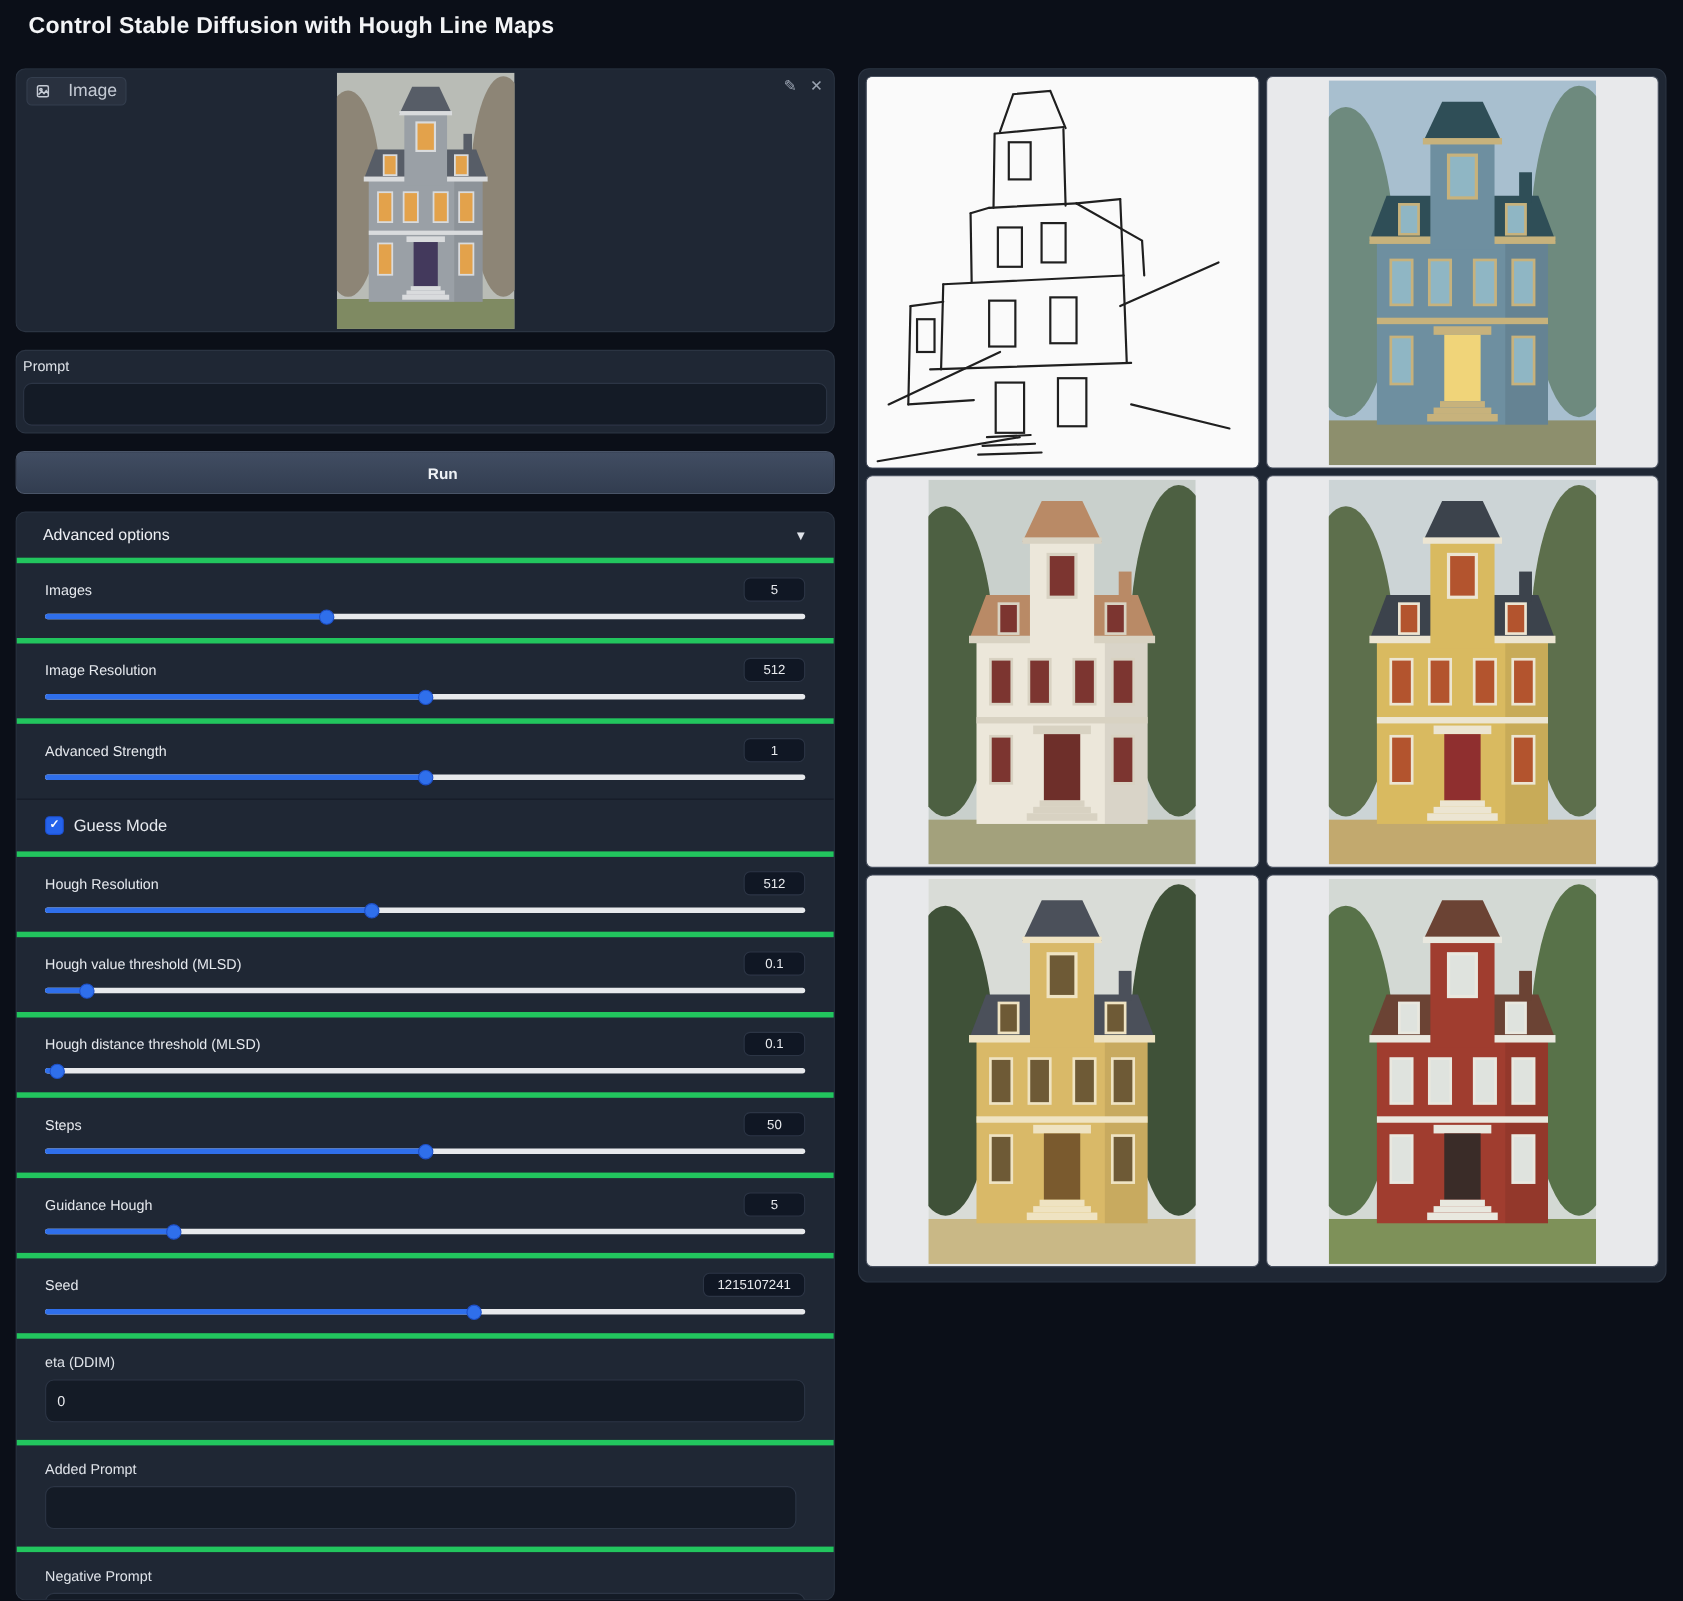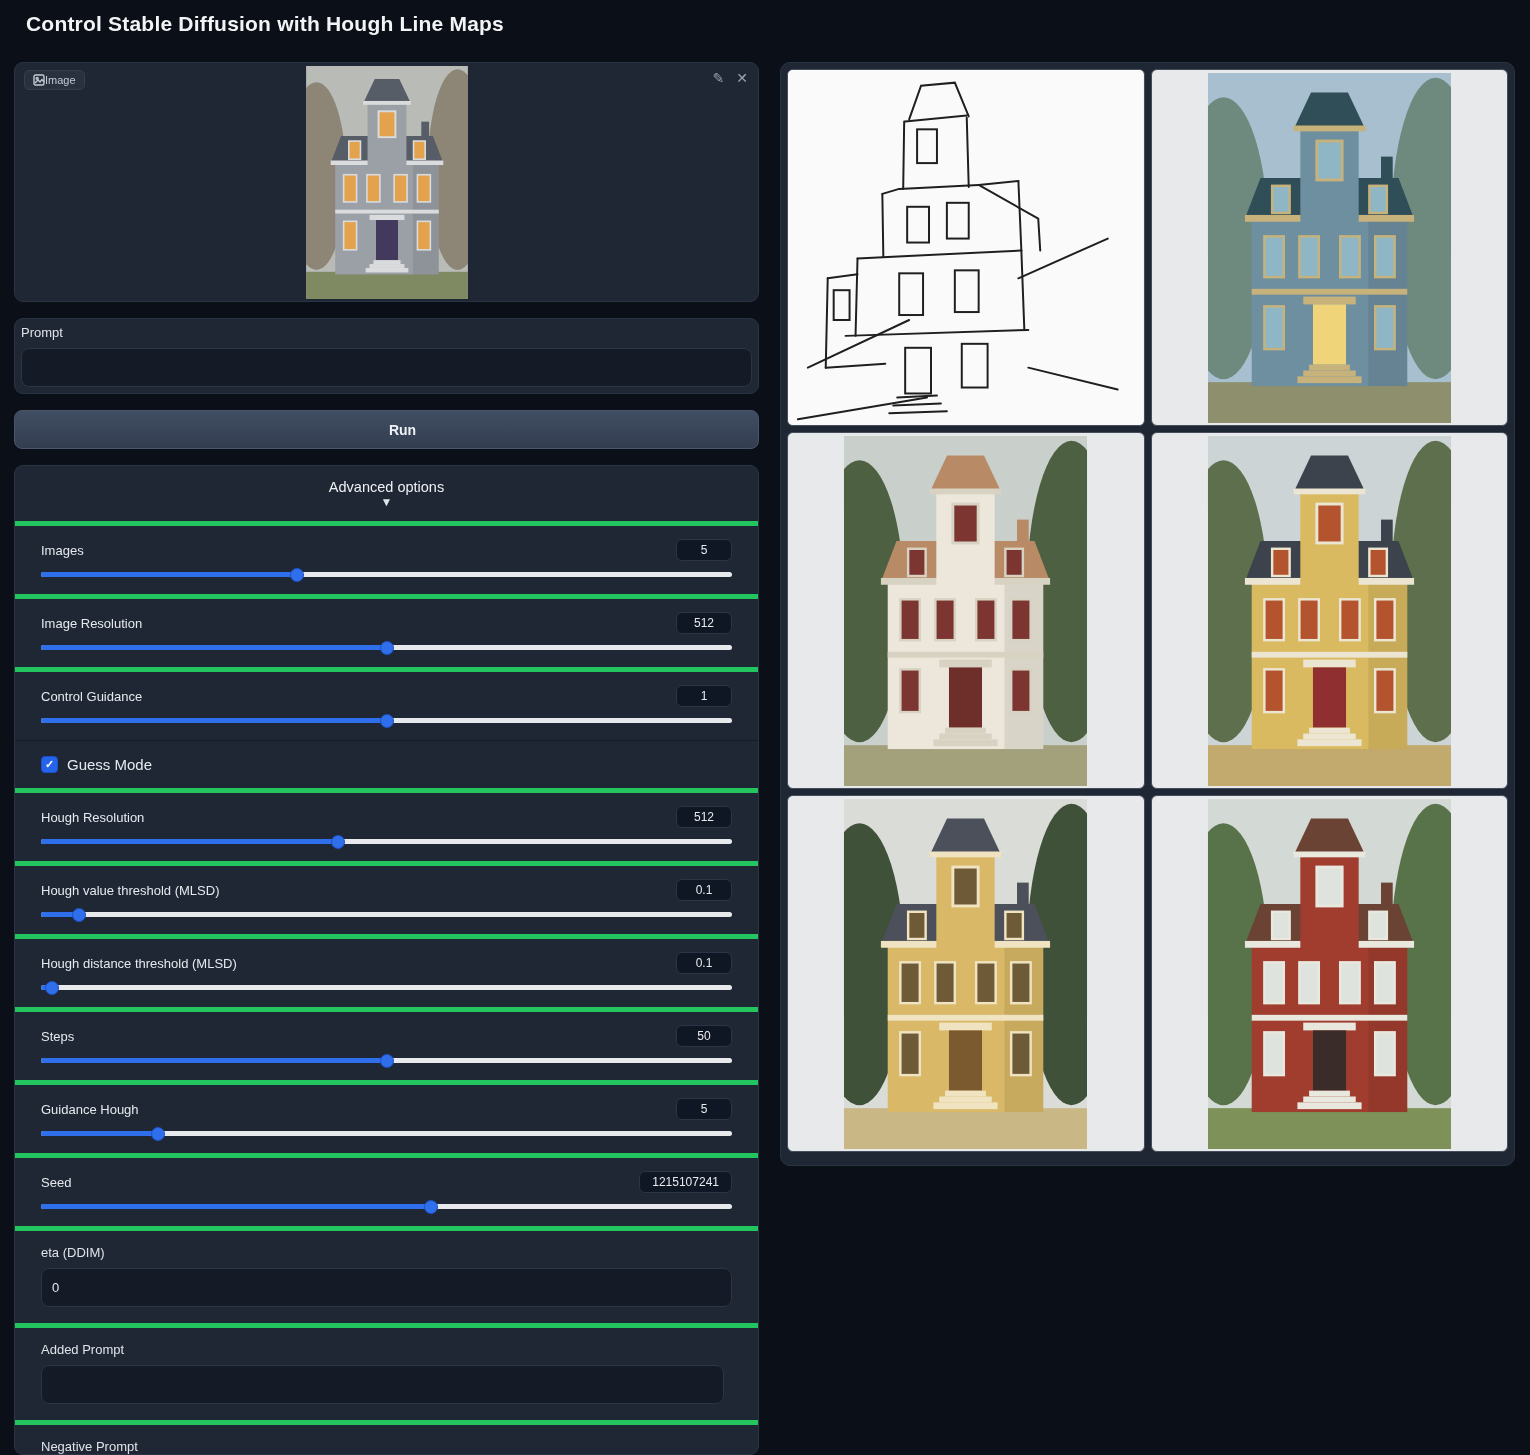--- a/index.html
+++ b/index.html
@@ -24,9 +24,9 @@
   
   .image-panel{height:240px;display:flex;align-items:center;justify-content:center;}
   .img-chip{
-    position:absolute;left:9px;top:7px;display:flex;align-items:center;gap:0;
+    position:absolute;left:9px;top:7px;display:flex;align-items:center;gap:17px;
     background:#29313f;border:1px solid #343e4e;border-radius:5px;
-    padding:3px 8px;font-size:11px;color:#c4cad4;
+    padding:3px 8px;font-size:16px;color:#c4cad4;
   }
   .chip-icon{width:12px;height:12px;stroke:#c4cad4;fill:none;stroke-width:1.4;}
   .panel-actions{position:absolute;right:10px;top:8px;display:flex;gap:12px;}

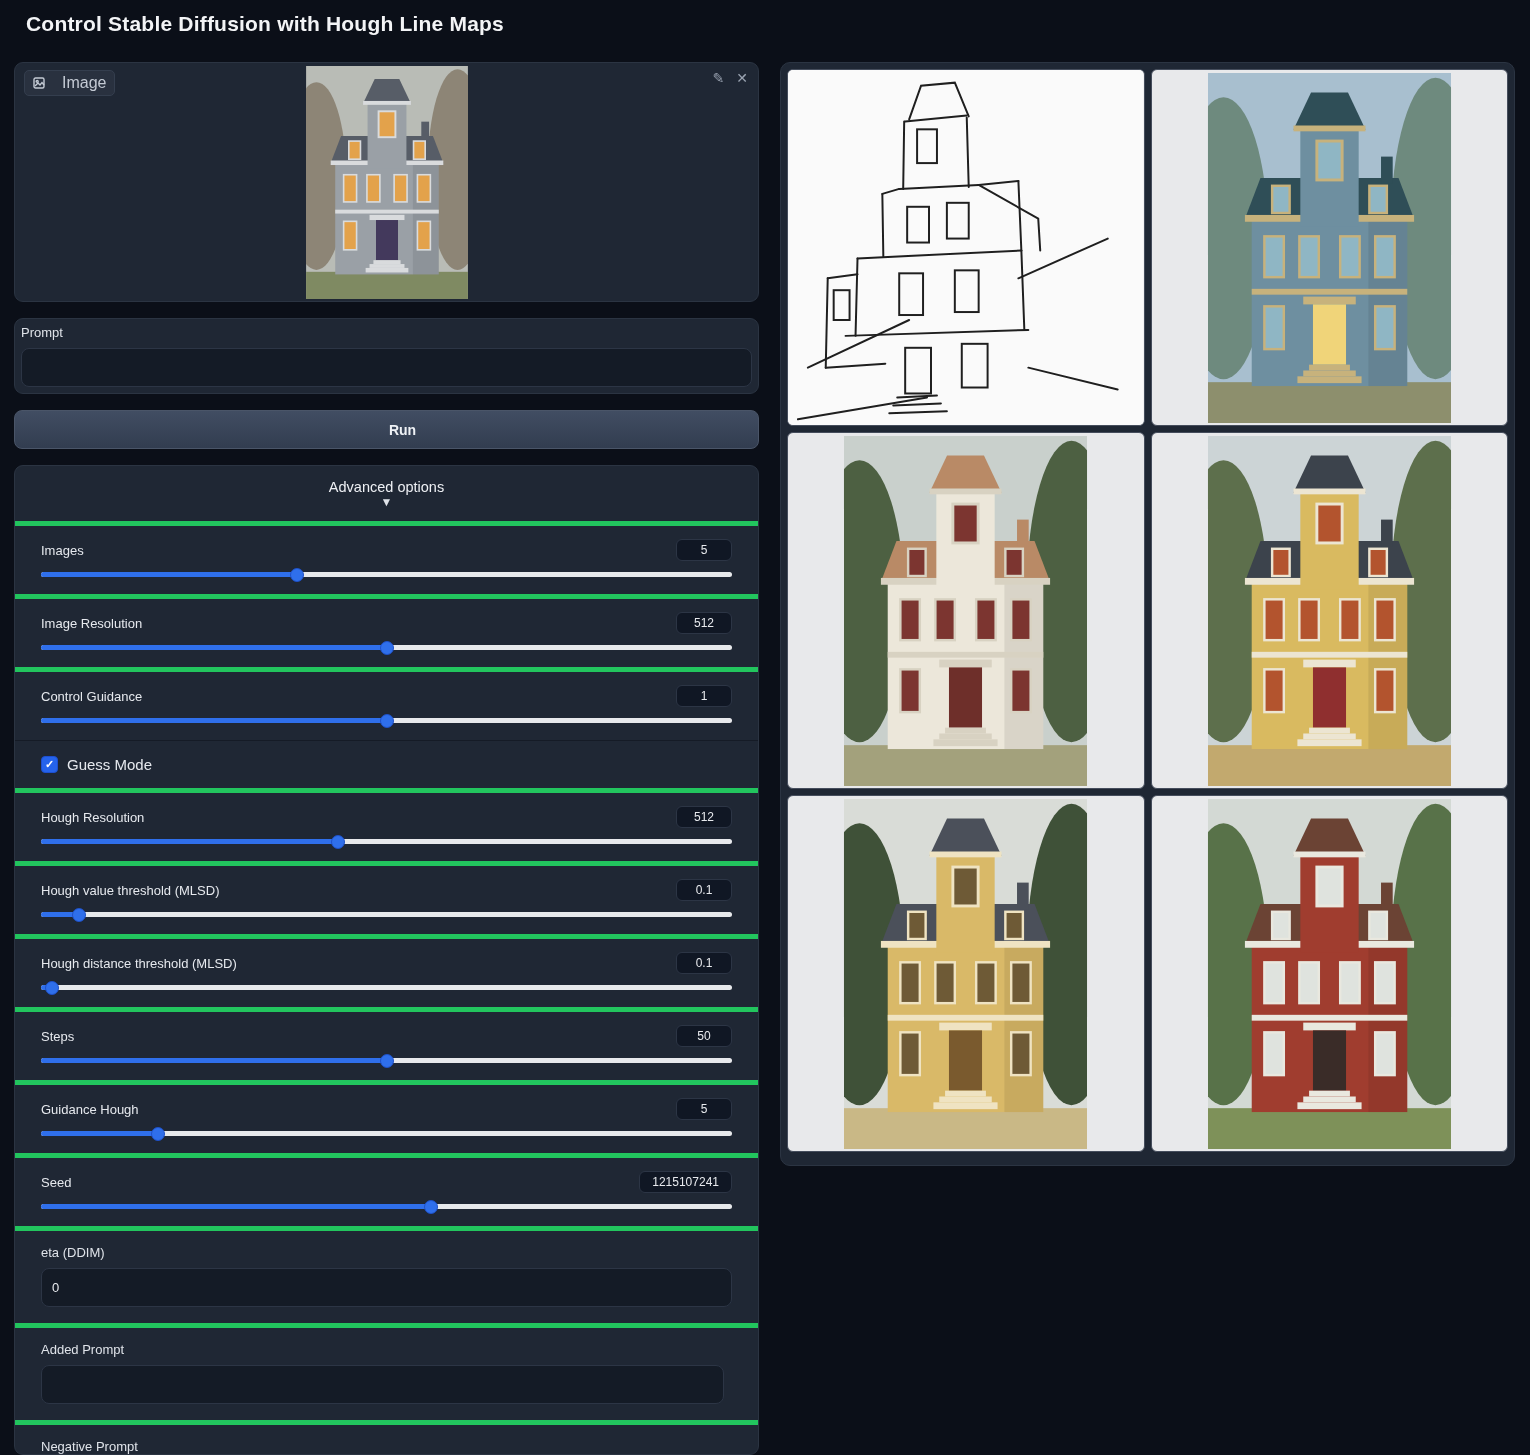--- a/index.html
+++ b/index.html
@@ -52,7 +52,7 @@
   .advanced{flex:1;padding:0;overflow:hidden;}
   .acc-header{
     display:flex;align-items:center;justify-content:space-between;
-    padding:13px 24px 12px 24px;cursor:pointer;flex-direction:column;
+    padding:13px 24px 12px 24px;cursor:pointer;
   }
   .acc-title{font-size:14.5px;color:#eef0f4;}
   .acc-arrow{font-size:12px;color:#dfe3e9;}

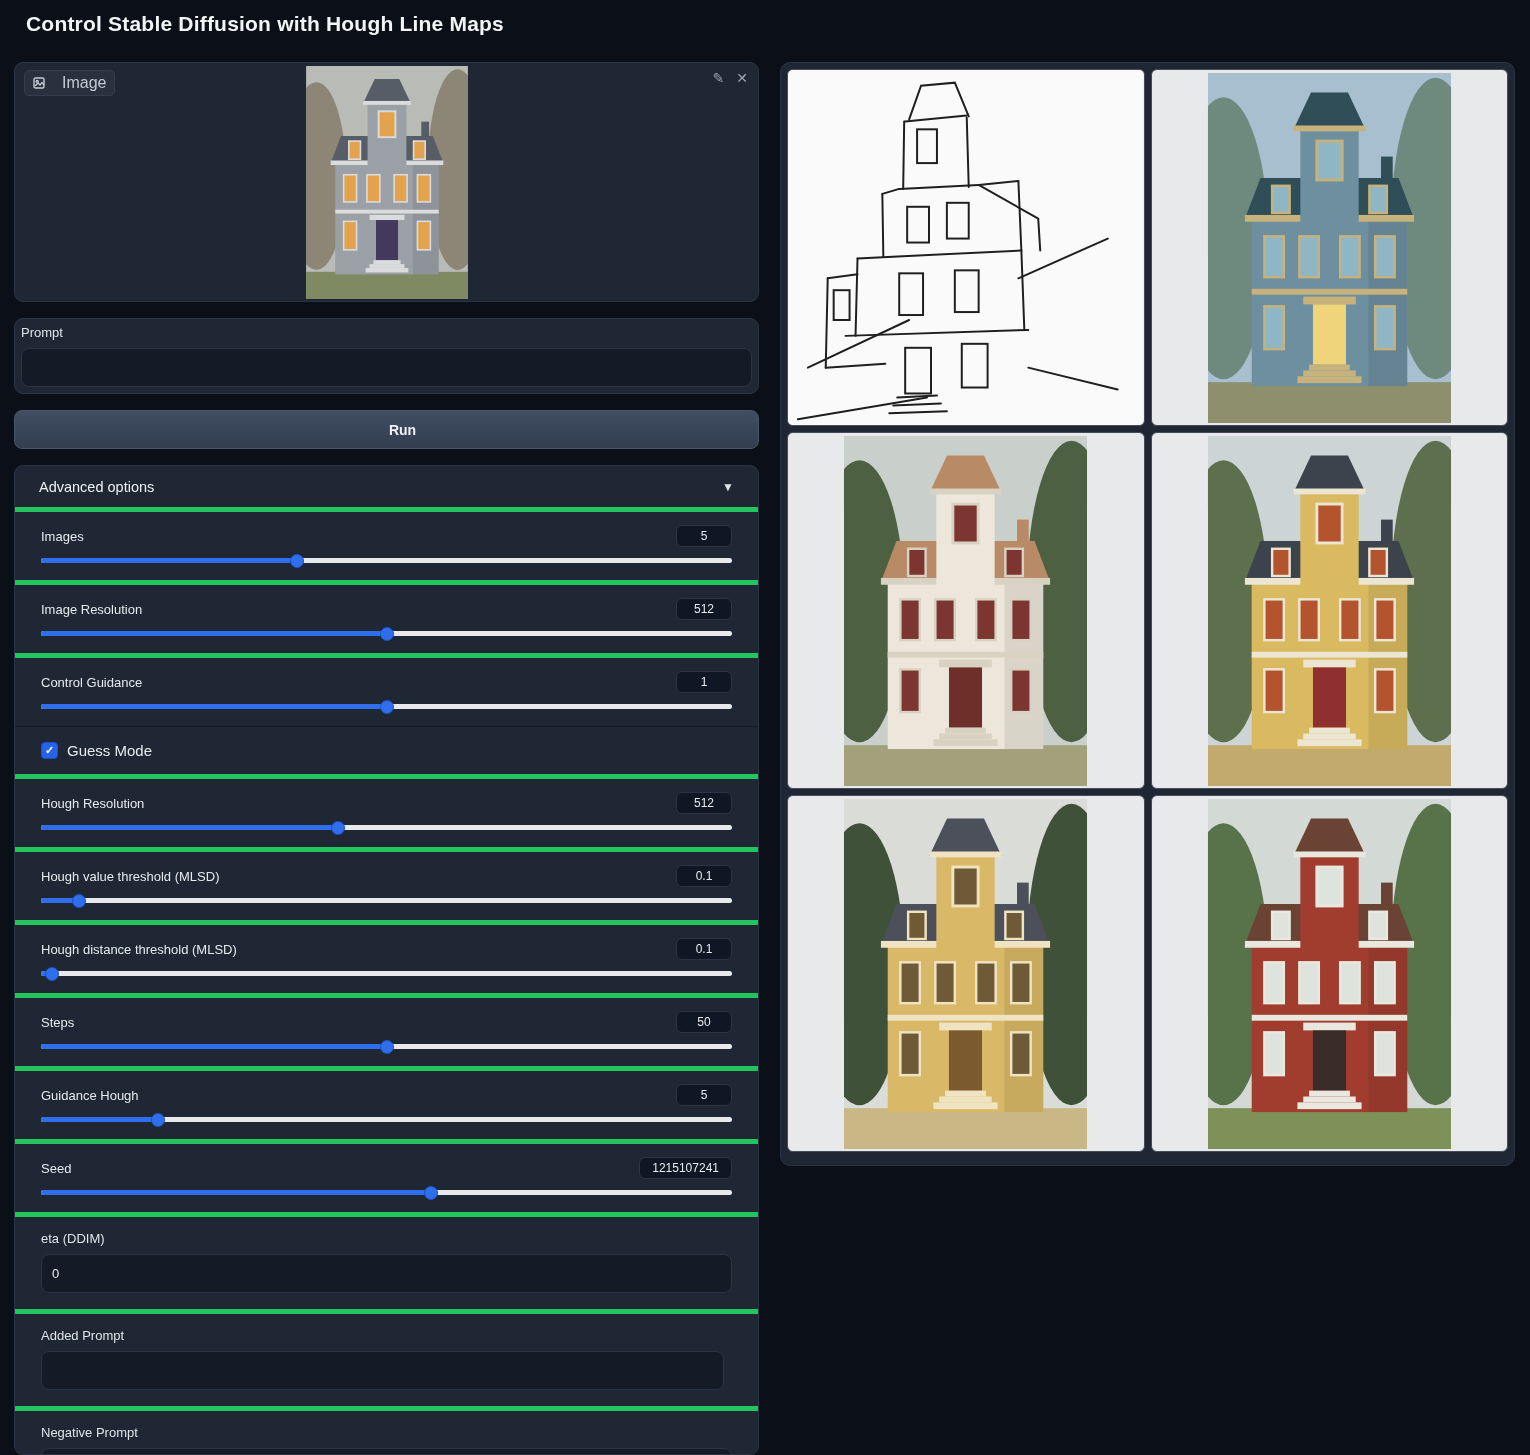--- a/index.html
+++ b/index.html
@@ -198,7 +198,7 @@
 
     <div class="group">
       <div class="group-head">
-        <span class="slider-label">Control Guidance</span>
+        <span class="slider-label">Advanced Strength</span>
         <span class="num">1</span>
       </div>
       <div class="slider">

